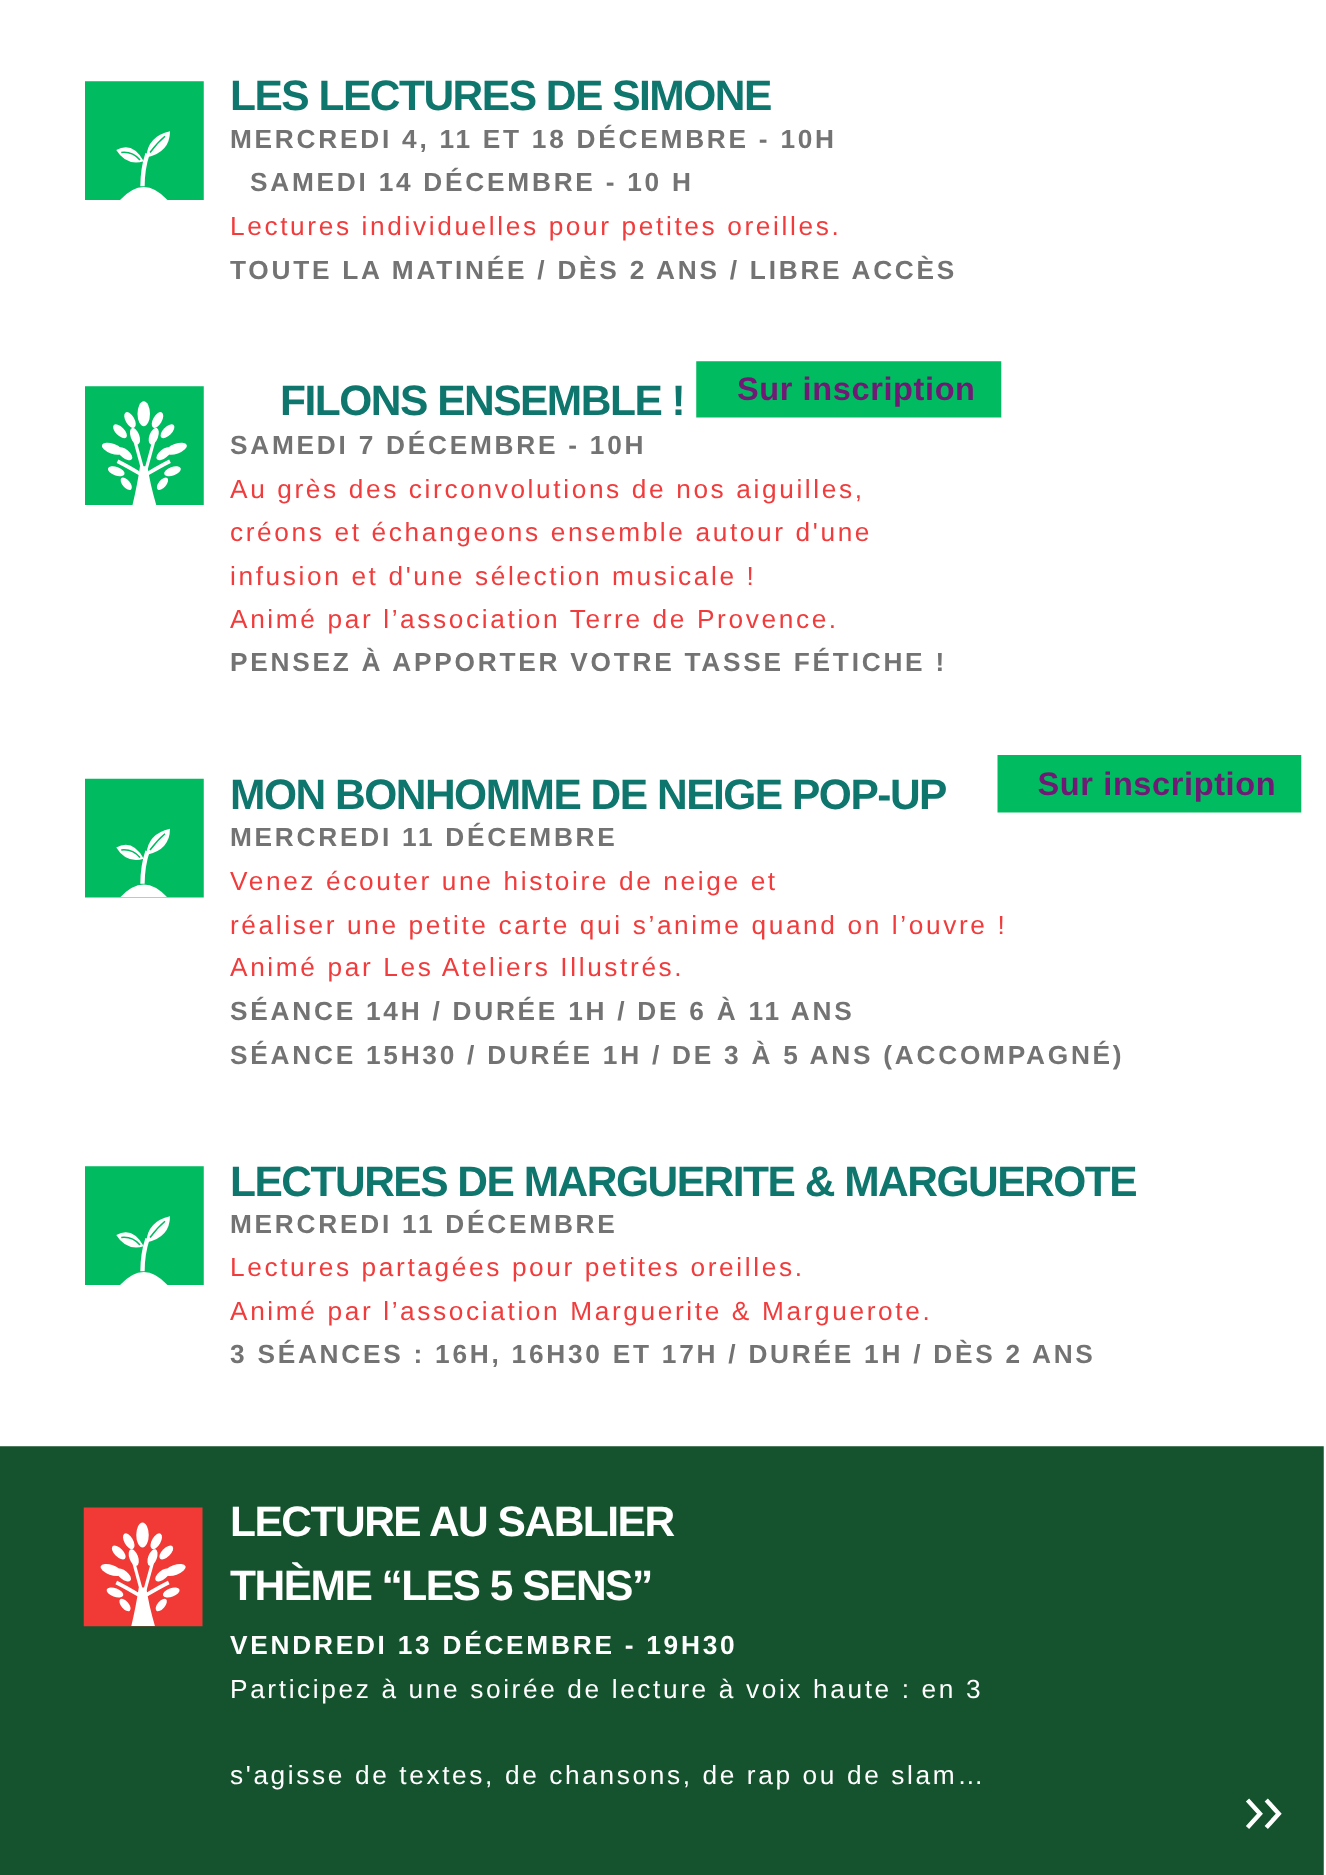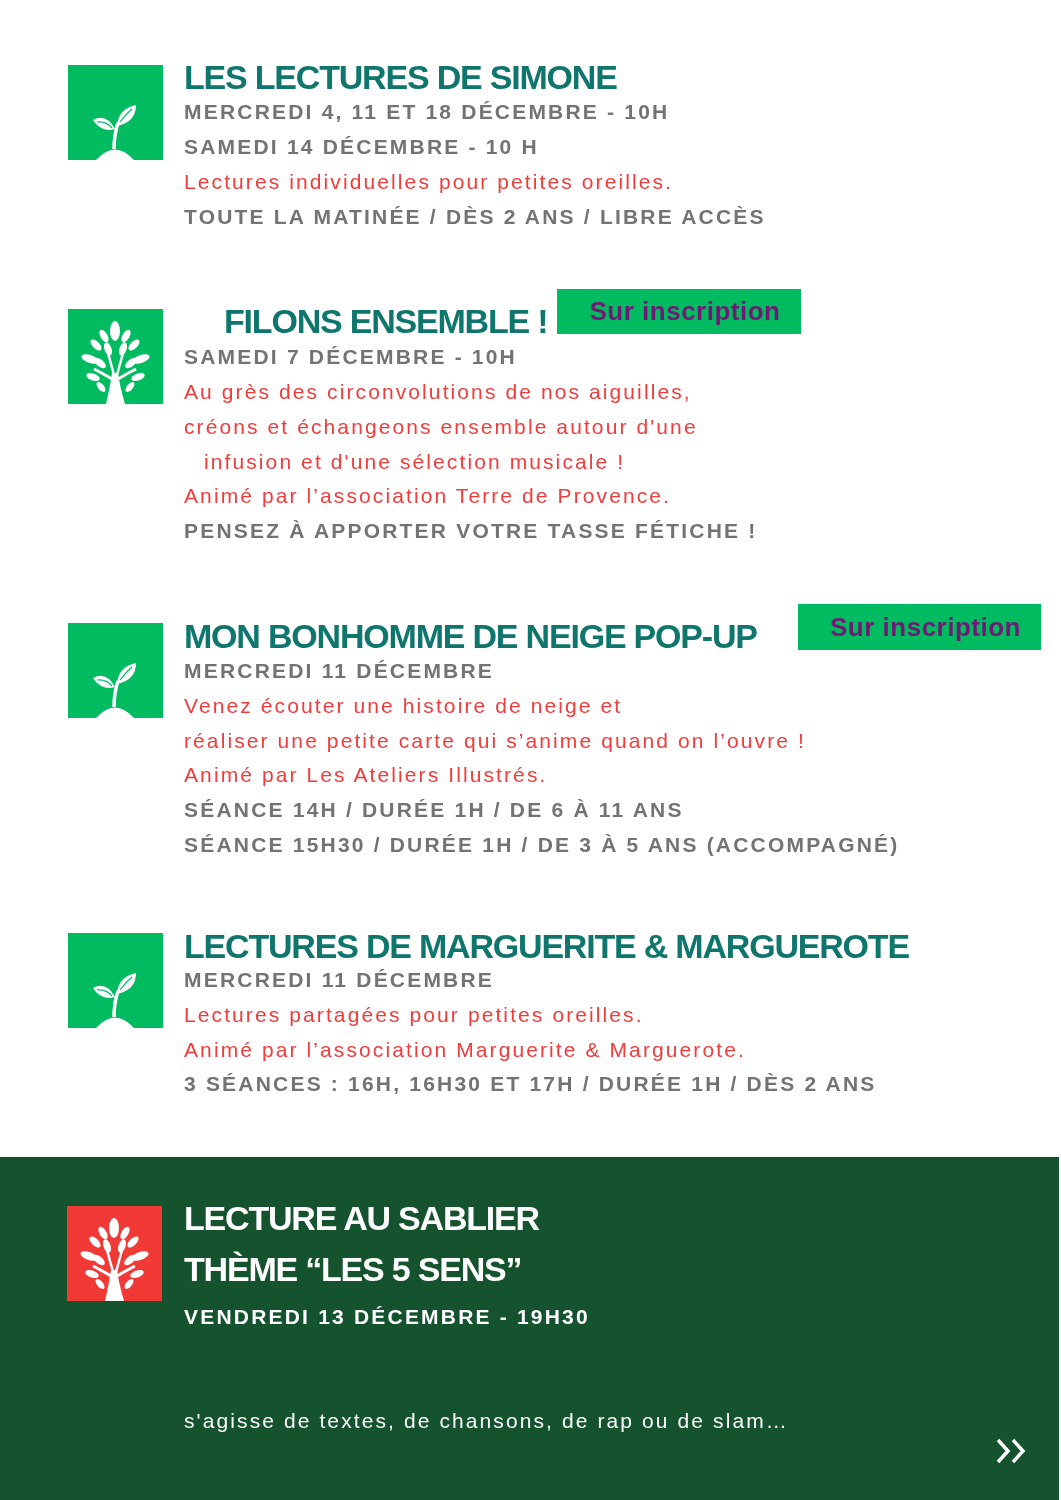--- a/index.html
+++ b/index.html
@@ -106,7 +106,7 @@
   </div>
   <div class="title" style="top:58px;">LES LECTURES DE SIMONE</div>
   <div class="sub" style="top:94px;">MERCREDI 4, 11 ET 18 DÉCEMBRE - 10H</div>
-  <div class="sub" style="top:129px;">SAMEDI 14 DÉCEMBRE - 10 H</div>
+  <div class="sub" style="top:129px;margin-left:16px;">SAMEDI 14 DÉCEMBRE - 10 H</div>
   <div class="body" style="top:164px;">Lectures individuelles pour petites oreilles.</div>
   <div class="sub" style="top:199px;">TOUTE LA MATINÉE / DÈS 2 ANS / LIBRE ACCÈS</div>
 </section>

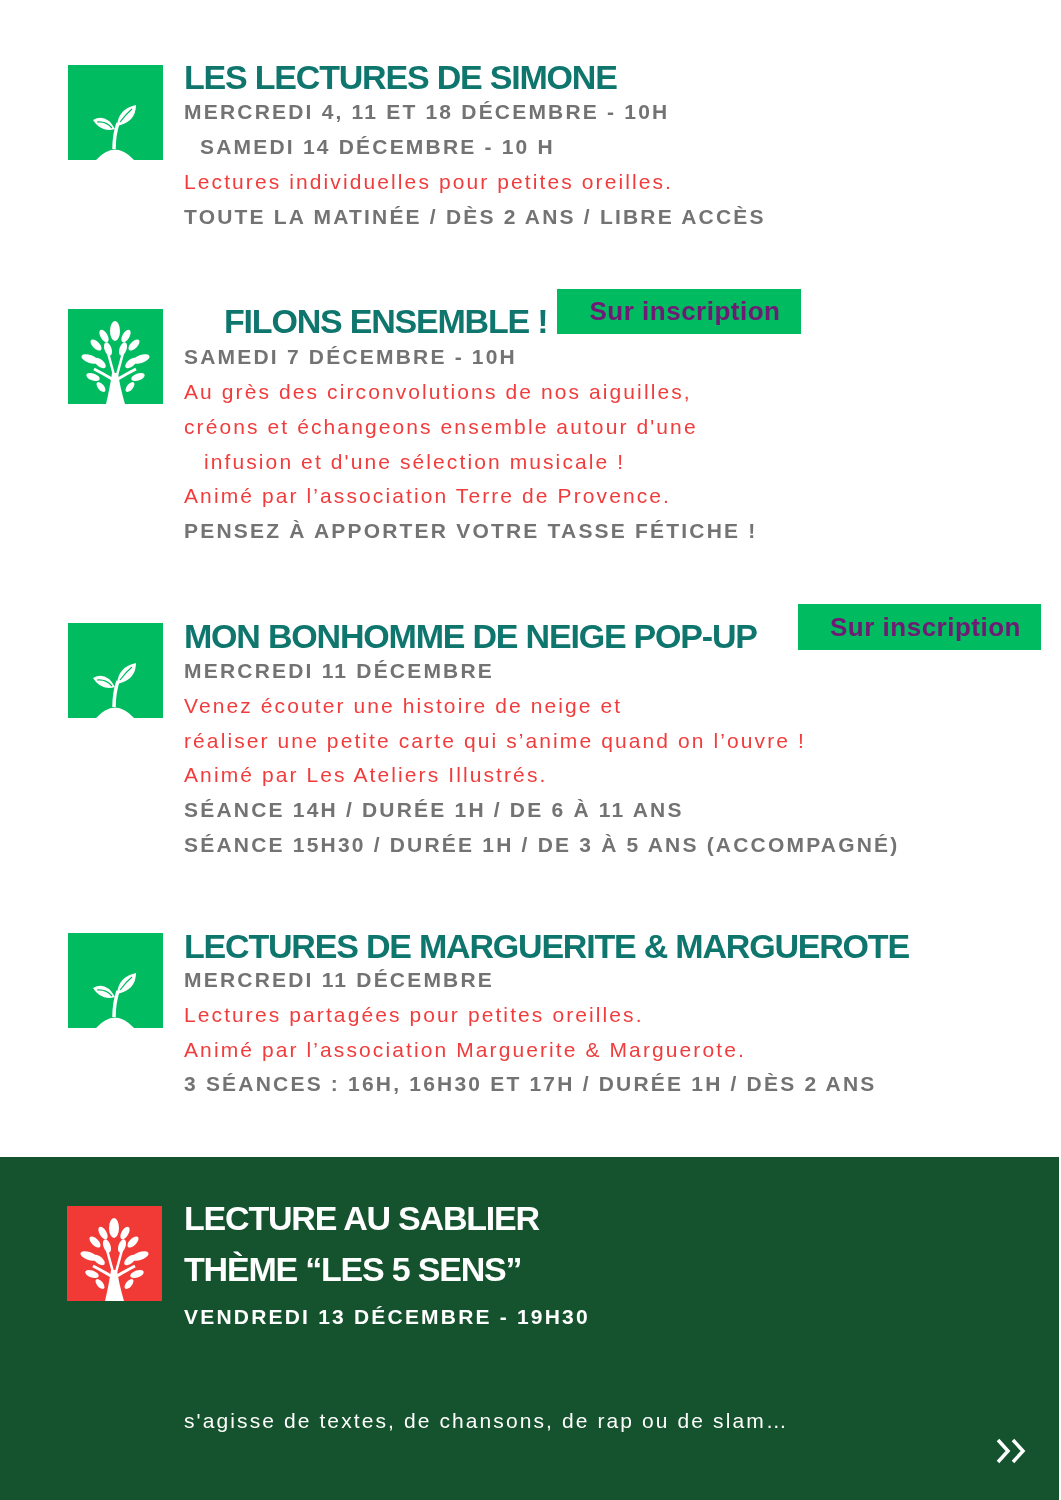--- a/index.html
+++ b/index.html
@@ -122,7 +122,7 @@
   <div class="sub" style="top:339px;">SAMEDI 7 DÉCEMBRE - 10H</div>
   <div class="body" style="top:374px;">Au grès des circonvolutions de nos aiguilles,</div>
   <div class="body" style="top:409px;">créons et échangeons ensemble autour d'une</div>
-  <div class="body" style="top:444px;margin-left:20px;">infusion et d'une sélection musicale !</div>
+  <div class="body" style="top:444px;">infusion et d'une sélection musicale !</div>
   <div class="body" style="top:478px;">Animé par l’association Terre de Provence.</div>
   <div class="sub" style="top:513px;">PENSEZ À APPORTER VOTRE TASSE FÉTICHE !</div>
 </section>

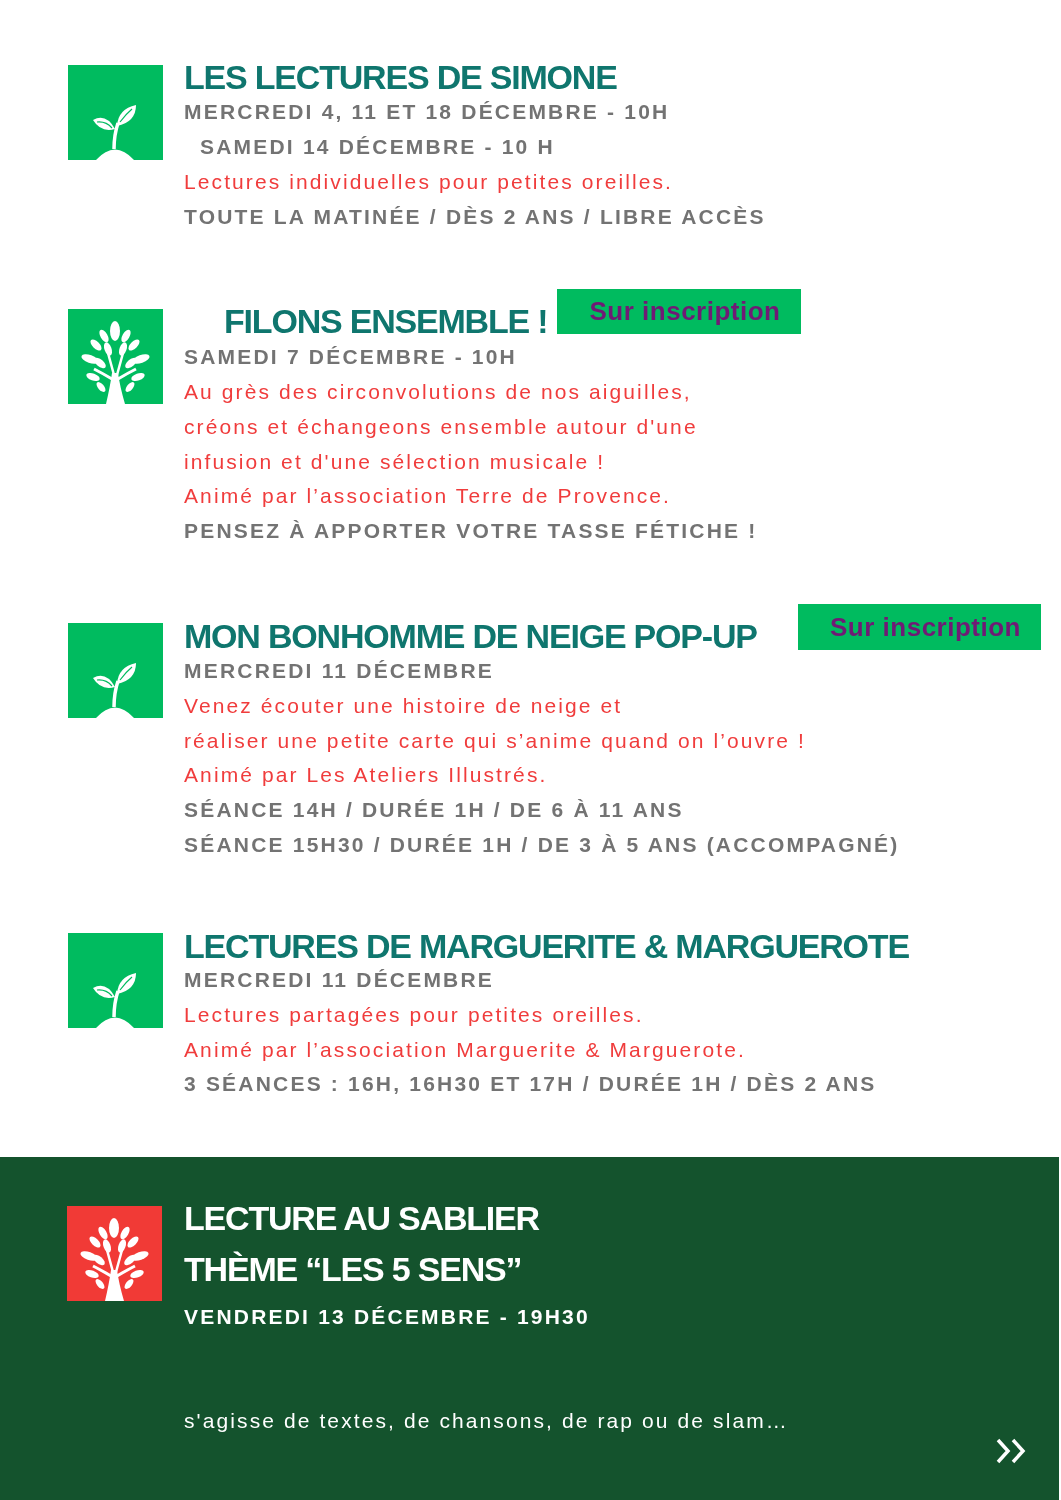--- a/index.html
+++ b/index.html
@@ -165,6 +165,7 @@
   <div class="title" style="top:42px;">LECTURE AU SABLIER</div>
   <div class="title" style="top:93px;">THÈME “LES 5 SENS”</div>
   <div class="sub" style="top:142px;">VENDREDI 13 DÉCEMBRE - 19H30</div>
+  <div class="body" style="top:177px;">Participez à une soirée de lecture à voix haute : en 3</div>
   <div class="body" style="top:246px;">s'agisse de textes, de chansons, de rap ou de slam…</div>
 </section>
 

